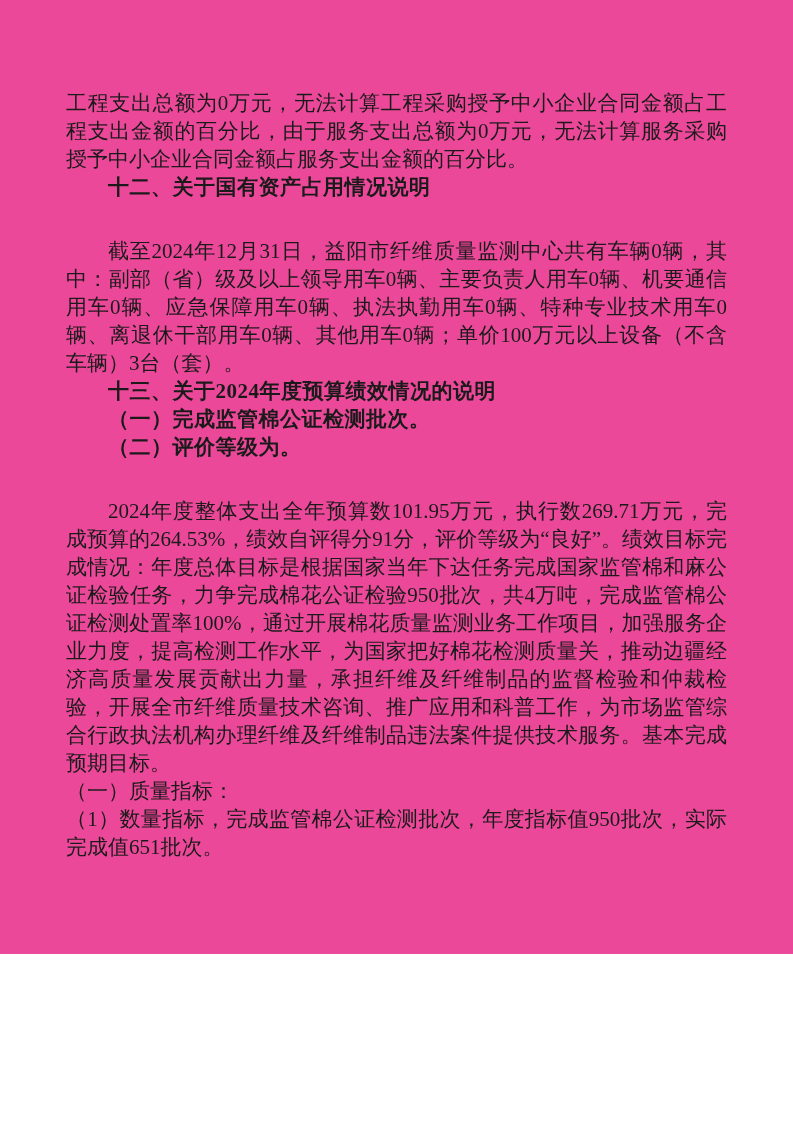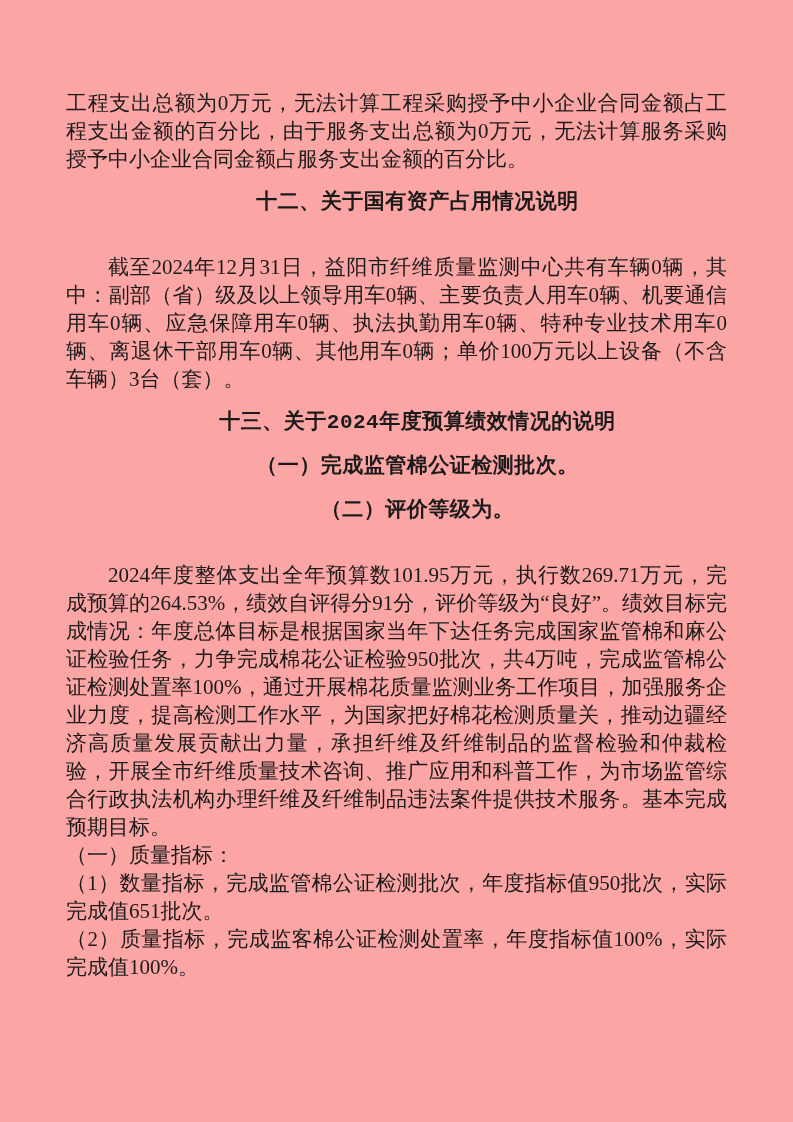--- a/index.html
+++ b/index.html
@@ -10,8 +10,8 @@
   .page {
     position: relative;
     width: 793px;
-    height: 1122px;
-    background: #fca5a5;
+    height: 954px;
+    background: #ec4899;
     box-sizing: border-box;
     padding: 89px 66px 0 66px;
     overflow: hidden;

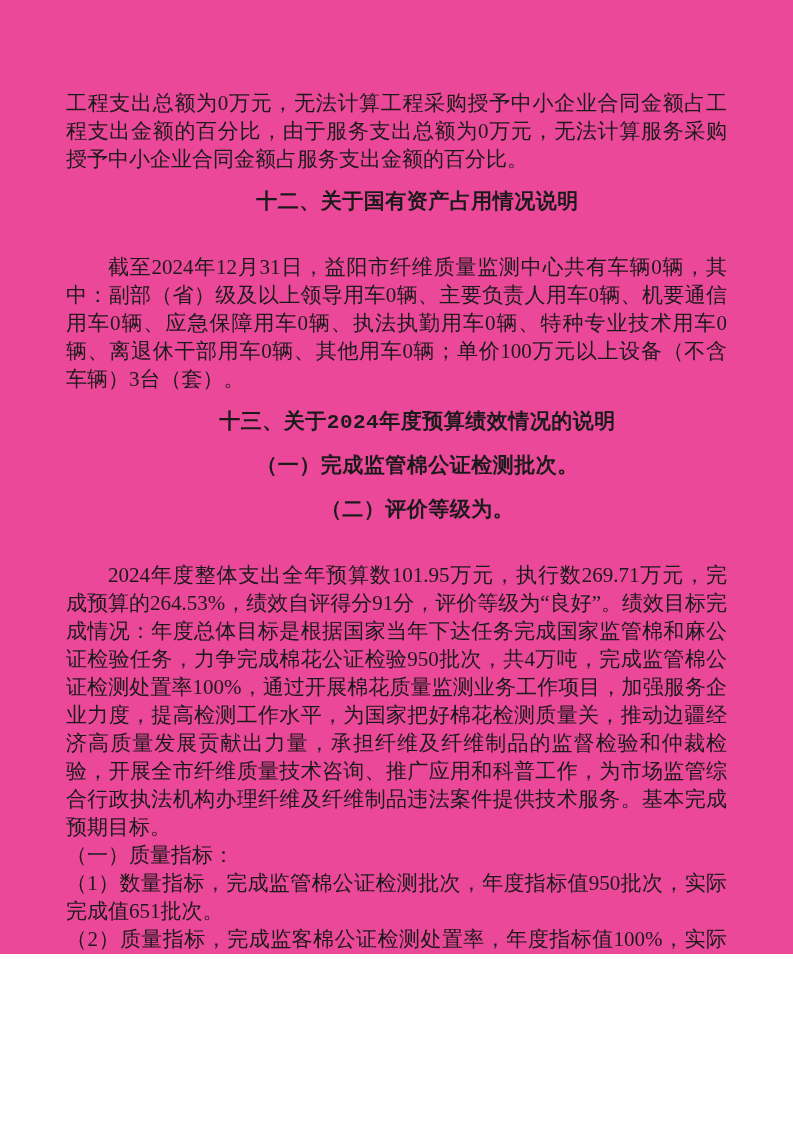--- a/index.html
+++ b/index.html
@@ -30,11 +30,11 @@
     margin-top: 36px;
   }
   .heading {
-    margin: 16px;
-    font-family: Liberation Mono, monospace;
+    margin: 0;
+    font-family: Liberation Serif, serif;
     font-weight: bold;
     text-indent: 2em;
-    text-align: center;
+    text-align: left;
     letter-spacing: 0.5px;
   }
 </style>

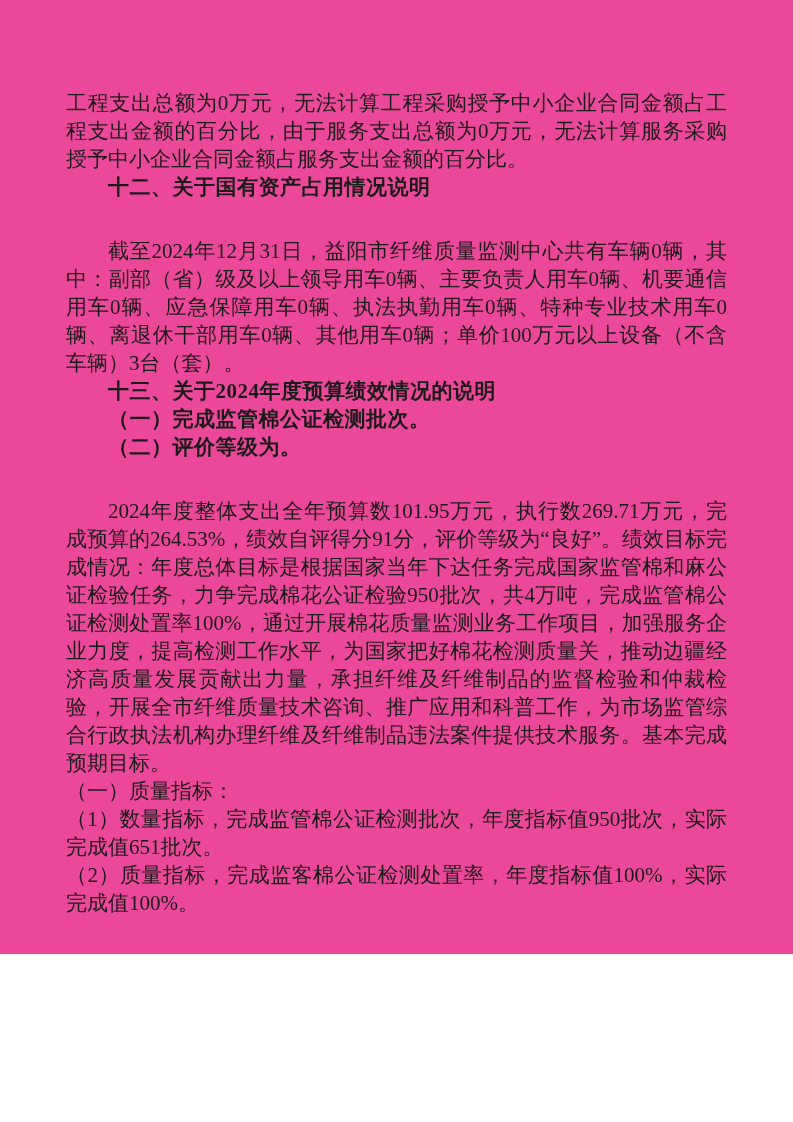--- a/index.html
+++ b/index.html
@@ -61,7 +61,6 @@
 
   <p class="para">（1）数量指标，完成监管棉公证检测批次，年度指标值950批次，实际完成值651批次。</p>
 
-  <p class="para">（2）质量指标，完成监客棉公证检测处置率，年度指标值100%，实际完成值100%。</p>
 </div>
 
 </body></html>

